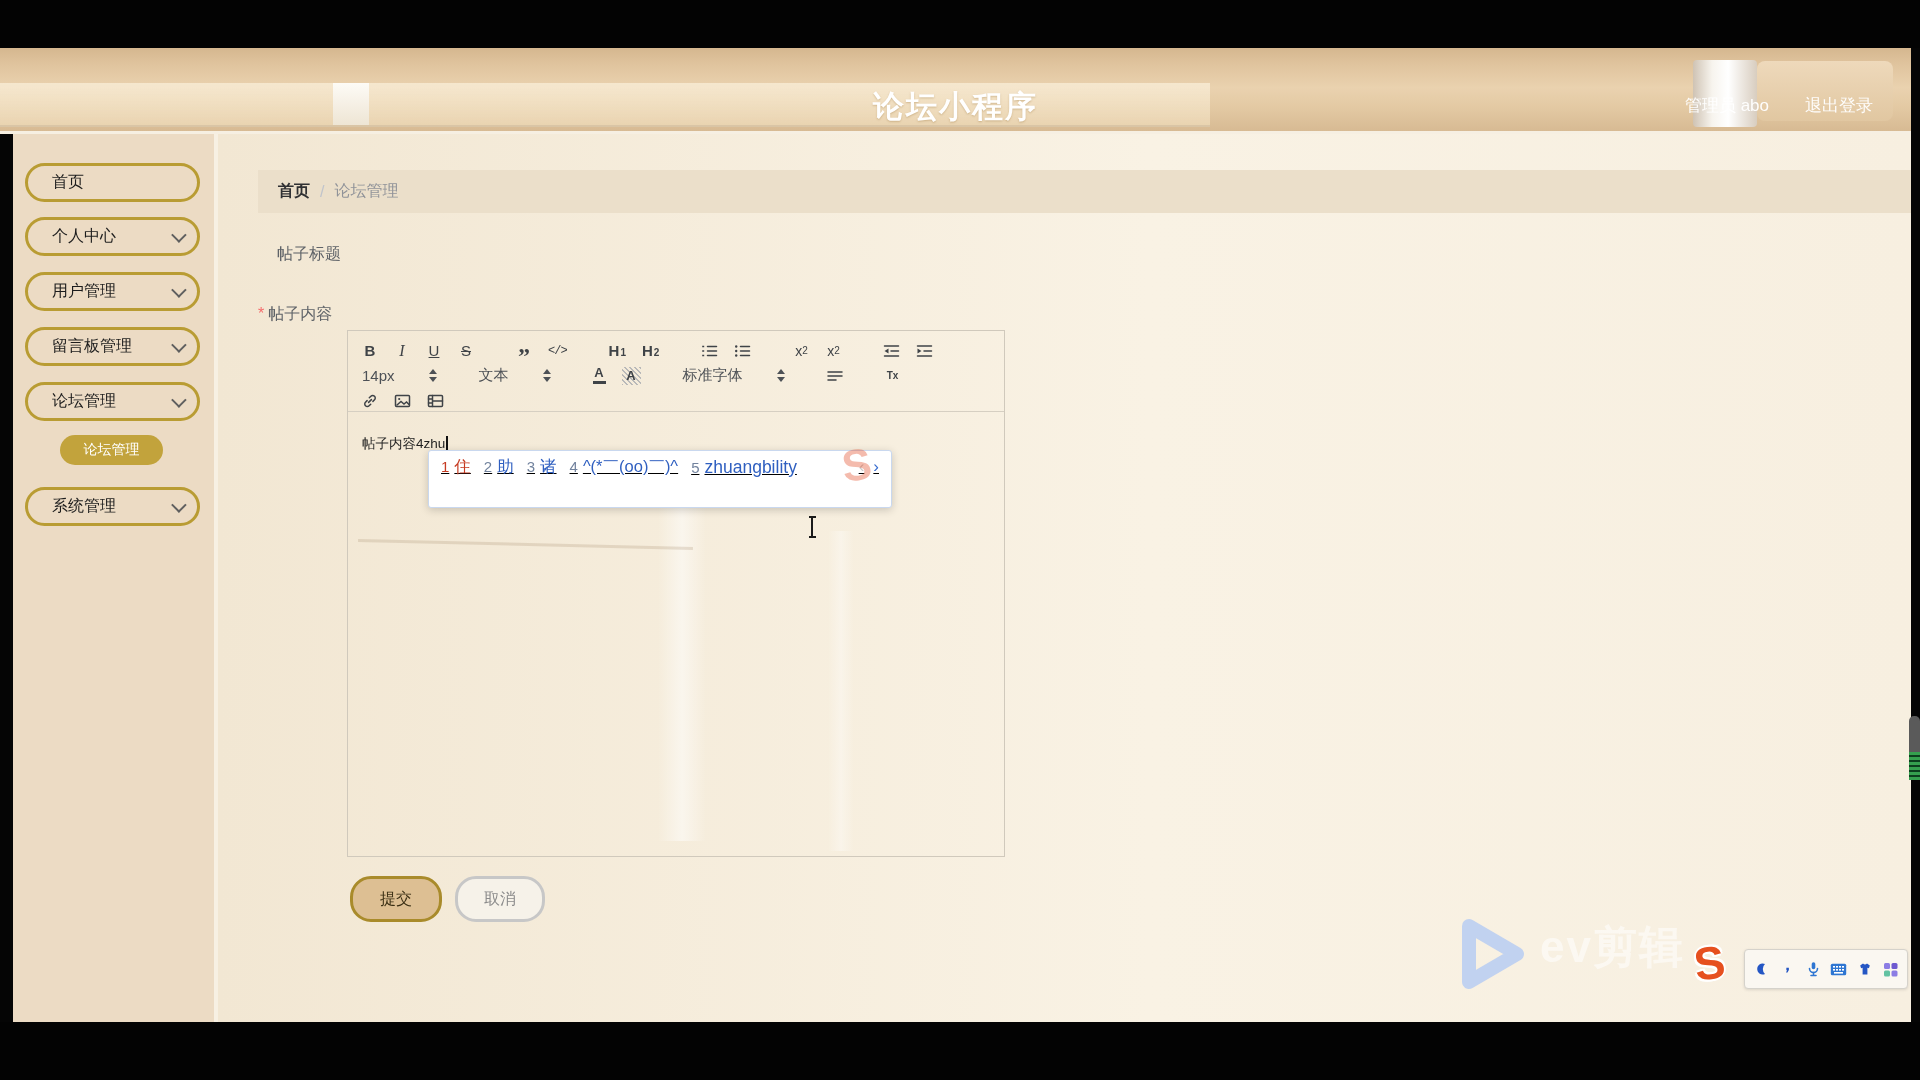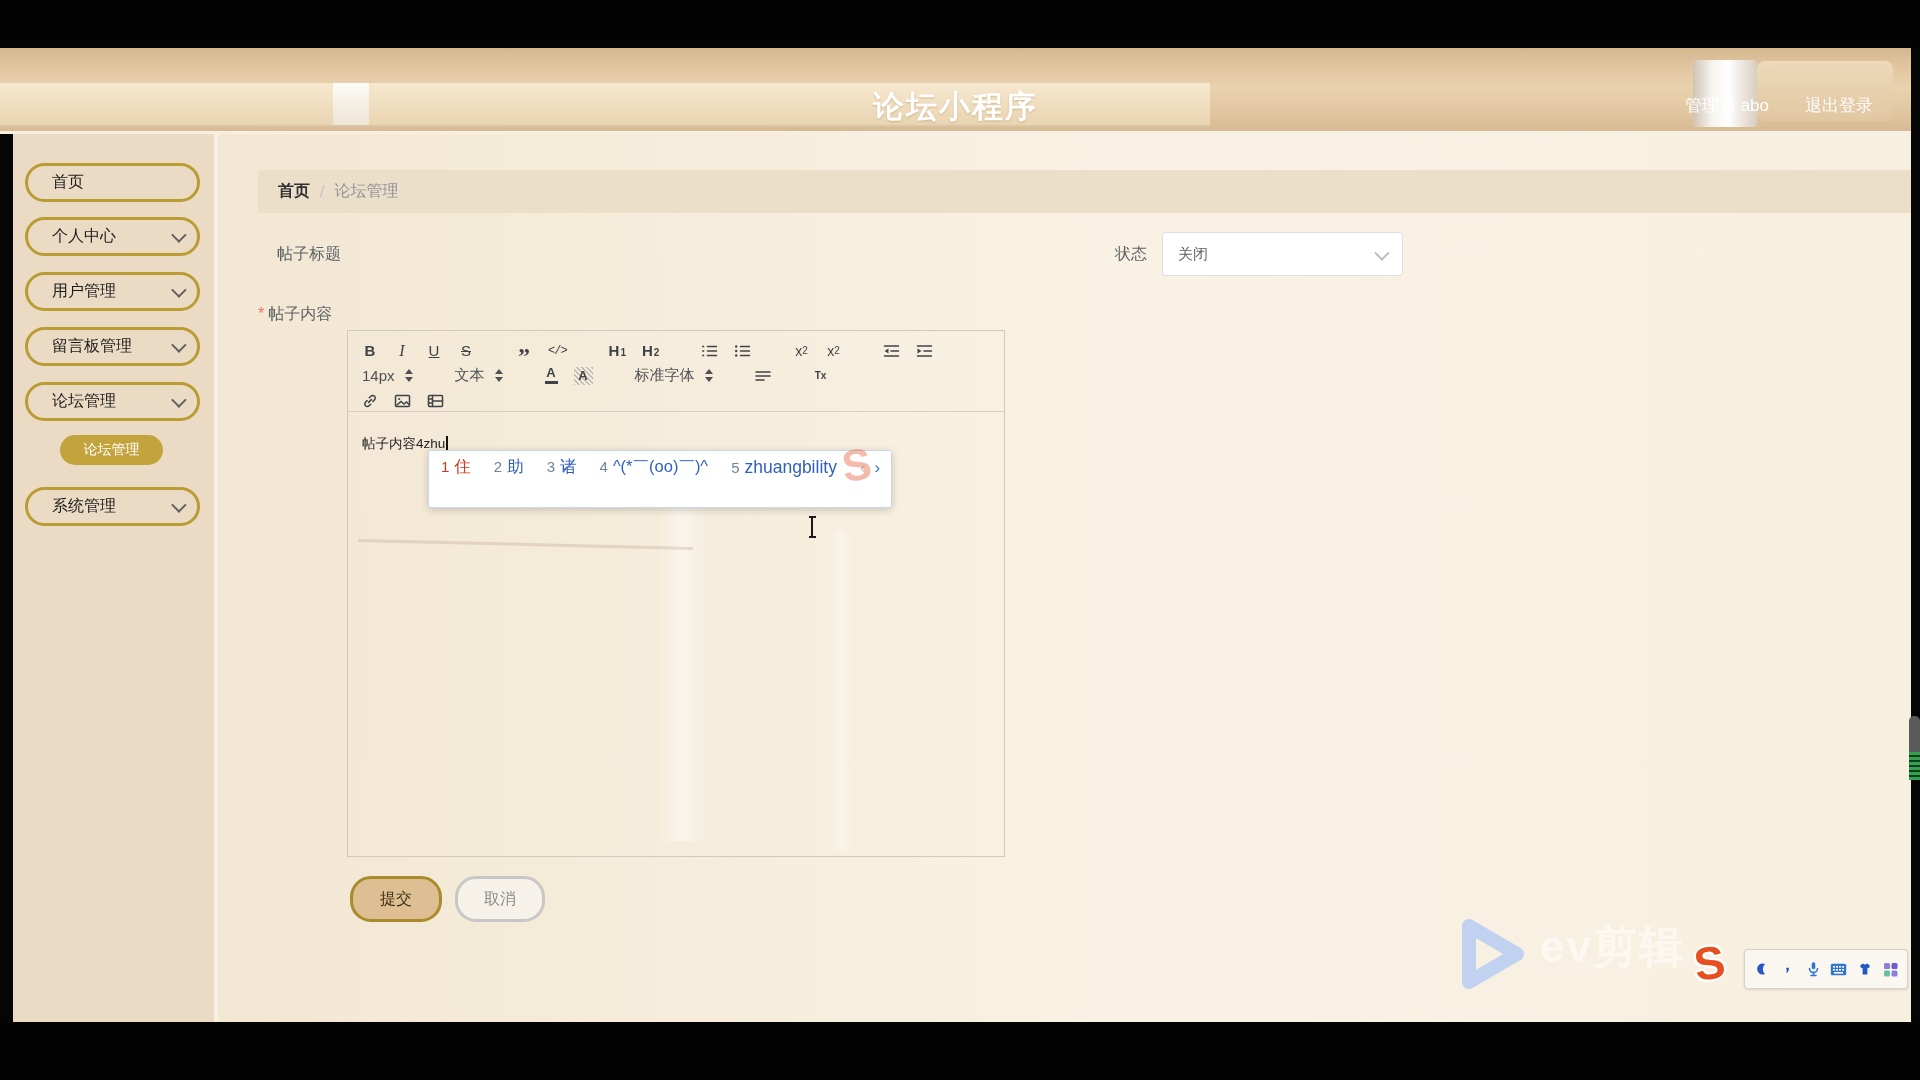--- a/index.html
+++ b/index.html
@@ -226,13 +226,6 @@
       <div class="f-label">帖子标题</div>
     </div>
 
-    <div class="status-grp">
-      <div class="f-label2">状态</div>
-      <div class="f-select">
-        <span>关闭</span>
-        <span class="chev"></span>
-      </div>
-    </div>
 
     <div class="content-label">
       <span class="req">*</span><span>帖子内容</span>

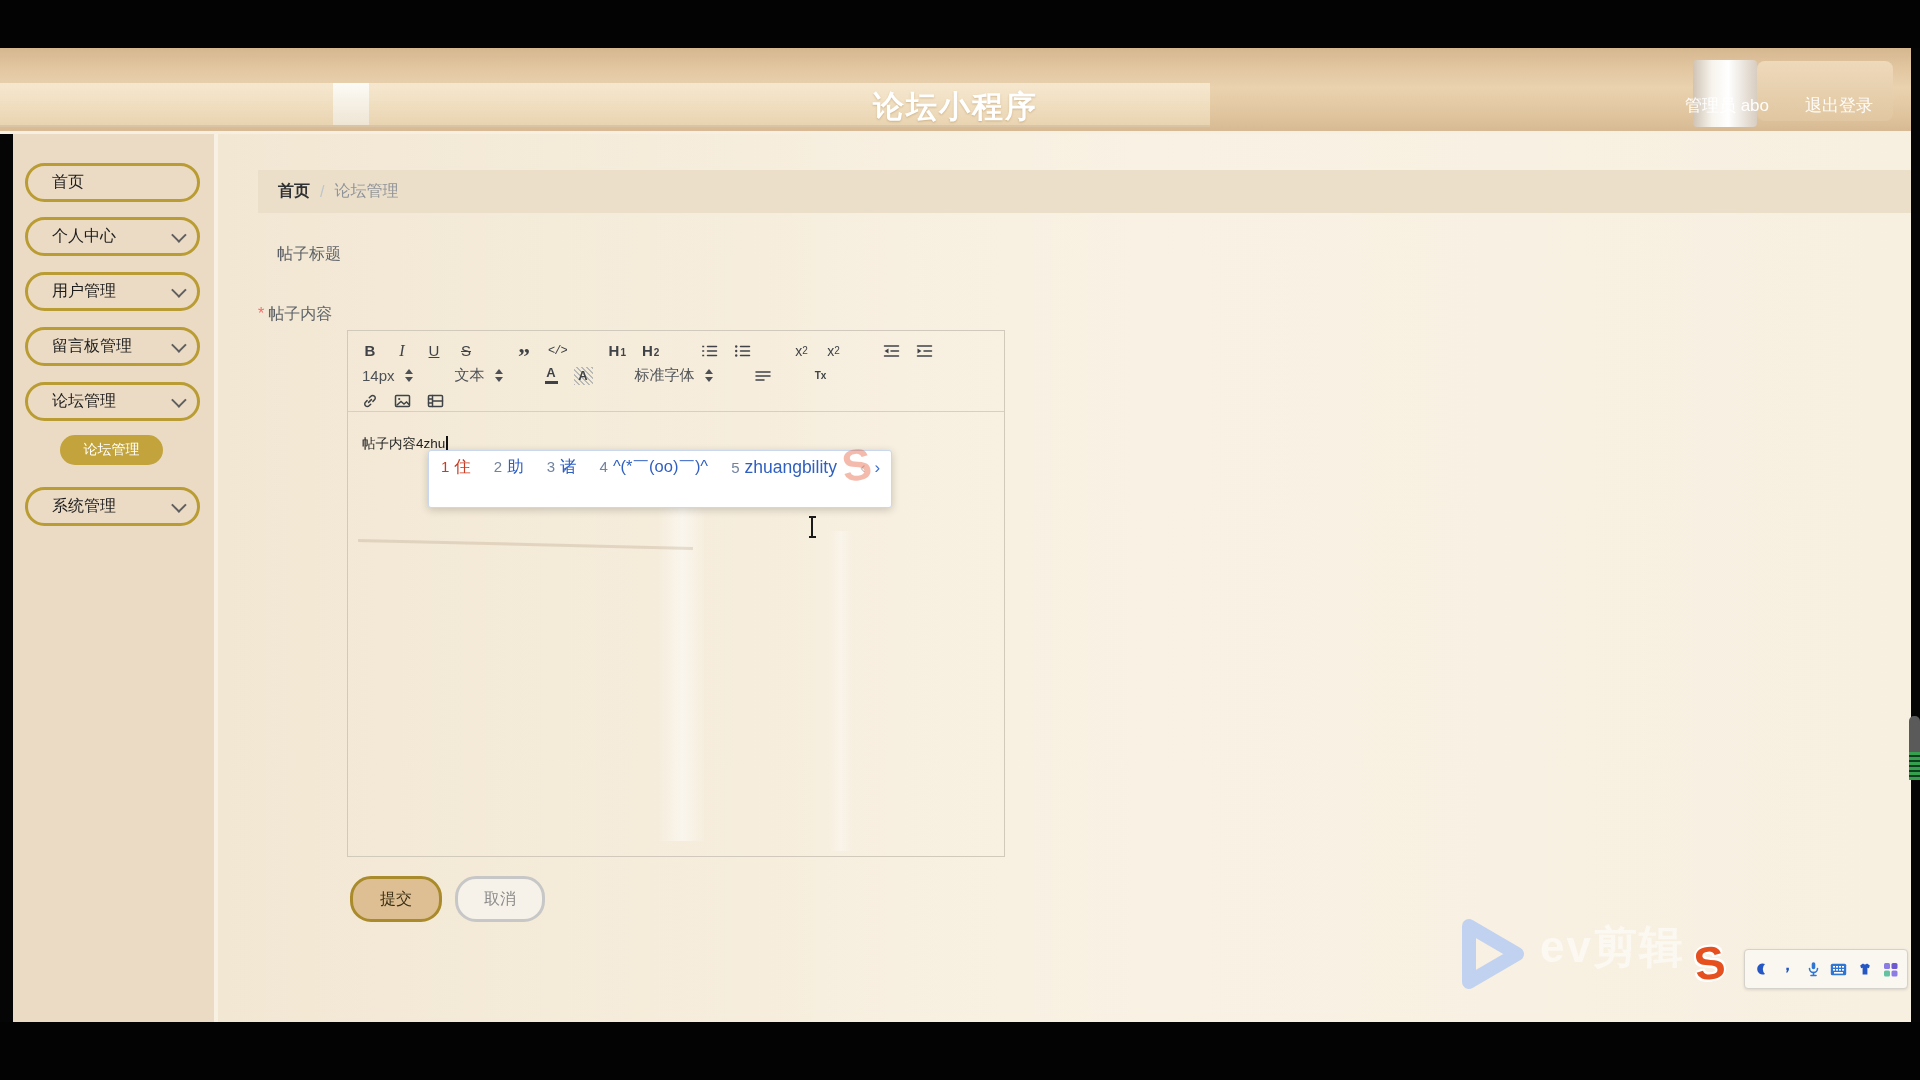--- a/index.html
+++ b/index.html
@@ -88,7 +88,7 @@
   .tb-x{font-size:14px;}
   .tb-x .lo{font-size:10px;vertical-align:-4px;}
   .tb-x .hi{font-size:10px;vertical-align:6px;}
-  .tb-sel{display:inline-flex;align-items:center;gap:10px;cursor:pointer;font-size:15px;color:#4d5156;}
+  .tb-sel{display:inline-flex;align-items:center;gap:34px;cursor:pointer;font-size:15px;color:#4d5156;}
   .stepper{display:flex;flex-direction:column;gap:3px;}
   .stepper i{display:block;width:0;height:0;border-left:4px solid transparent;border-right:4px solid transparent;}
   .stepper .up{border-bottom:5px solid #4d5156;}

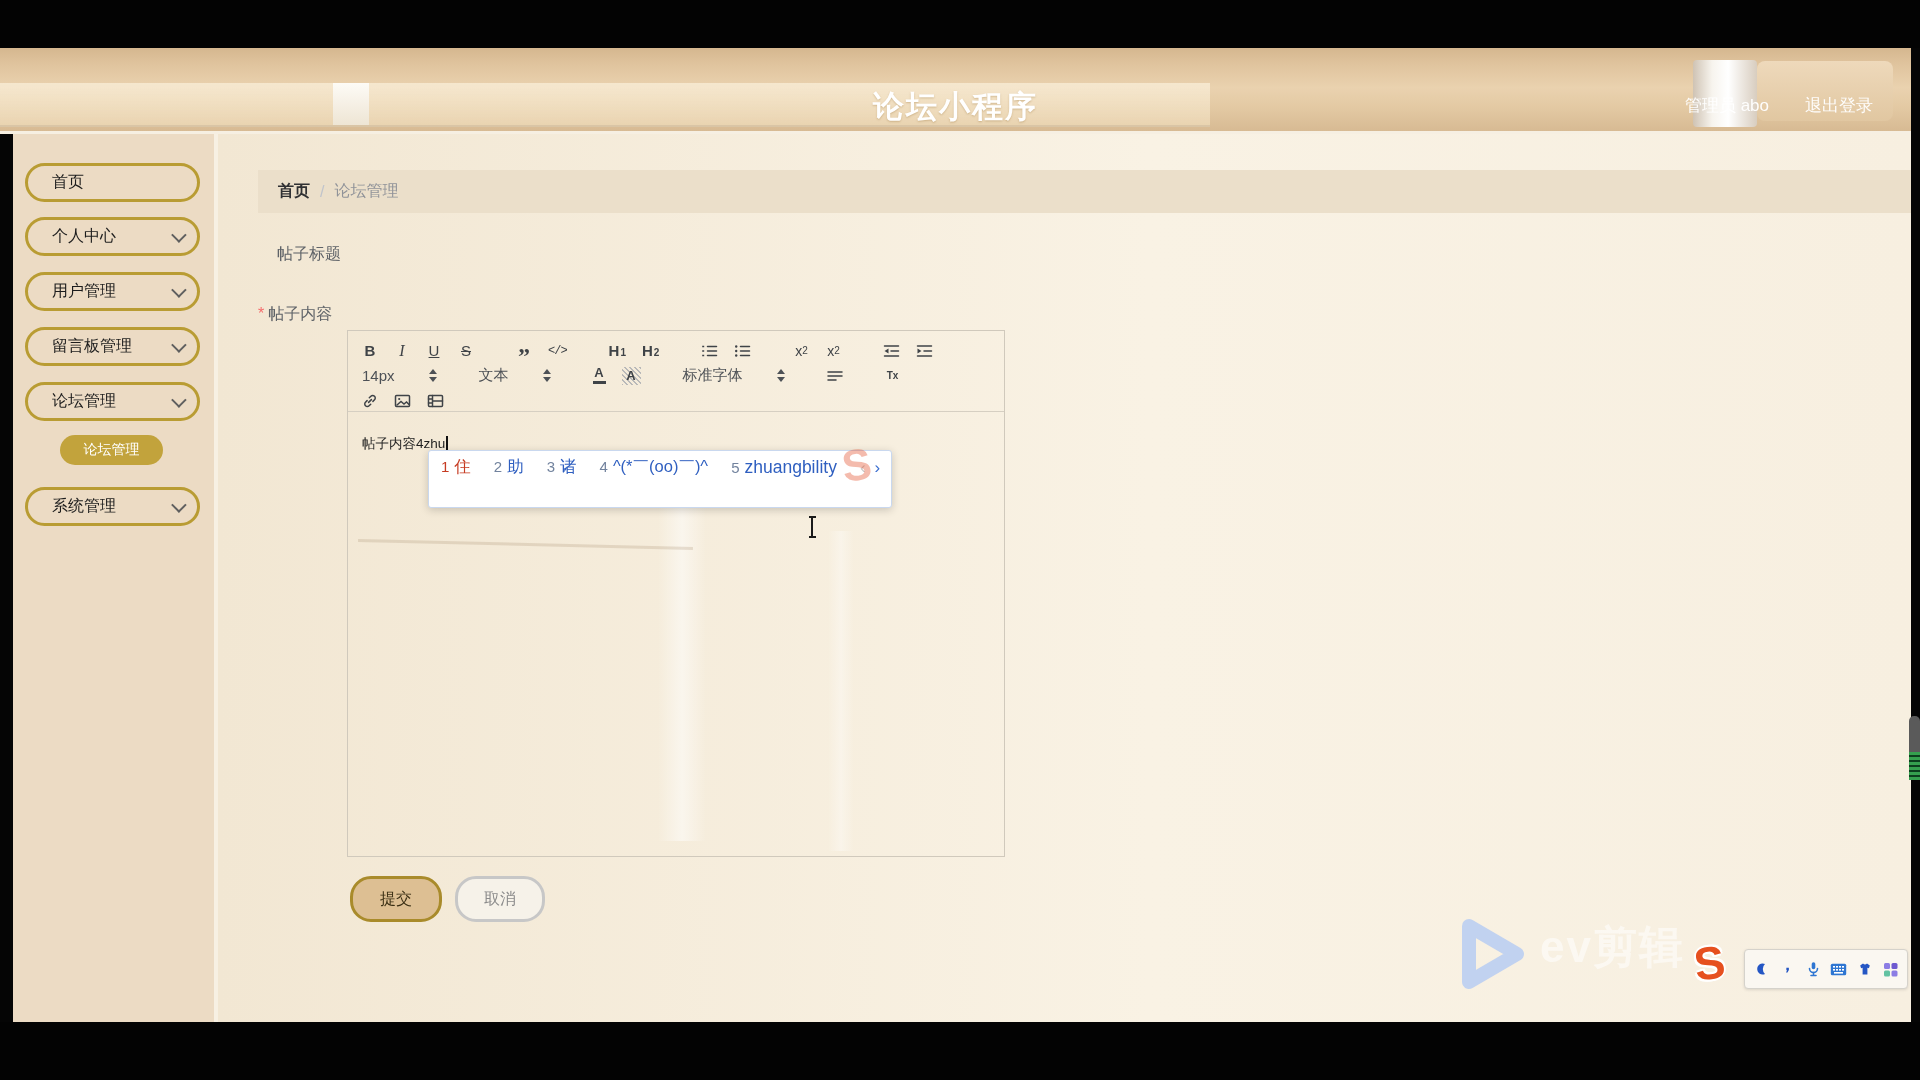--- a/index.html
+++ b/index.html
@@ -127,7 +127,7 @@
     z-index:30;padding:5px 12px 0;}
   .ime-pre{font-size:15px;color:var(--ime-blue,#3a6ed0);height:22px;line-height:20px;}
   .ime-pre .caret{height:14px;background:#333;}
-  .ime-cands{display:flex;align-items:flex-end;gap:23px;font-size:16.5px;white-space:nowrap;}
+  .ime-cands{display:flex;align-items:center;gap:13px;font-size:16.5px;white-space:nowrap;text-decoration:underline;}
   .cand{cursor:pointer;}
   .cand .n{margin-right:5px;}
   .cand.first .n,.cand.first .t{color:var(--ime-red,#c63b22);}

